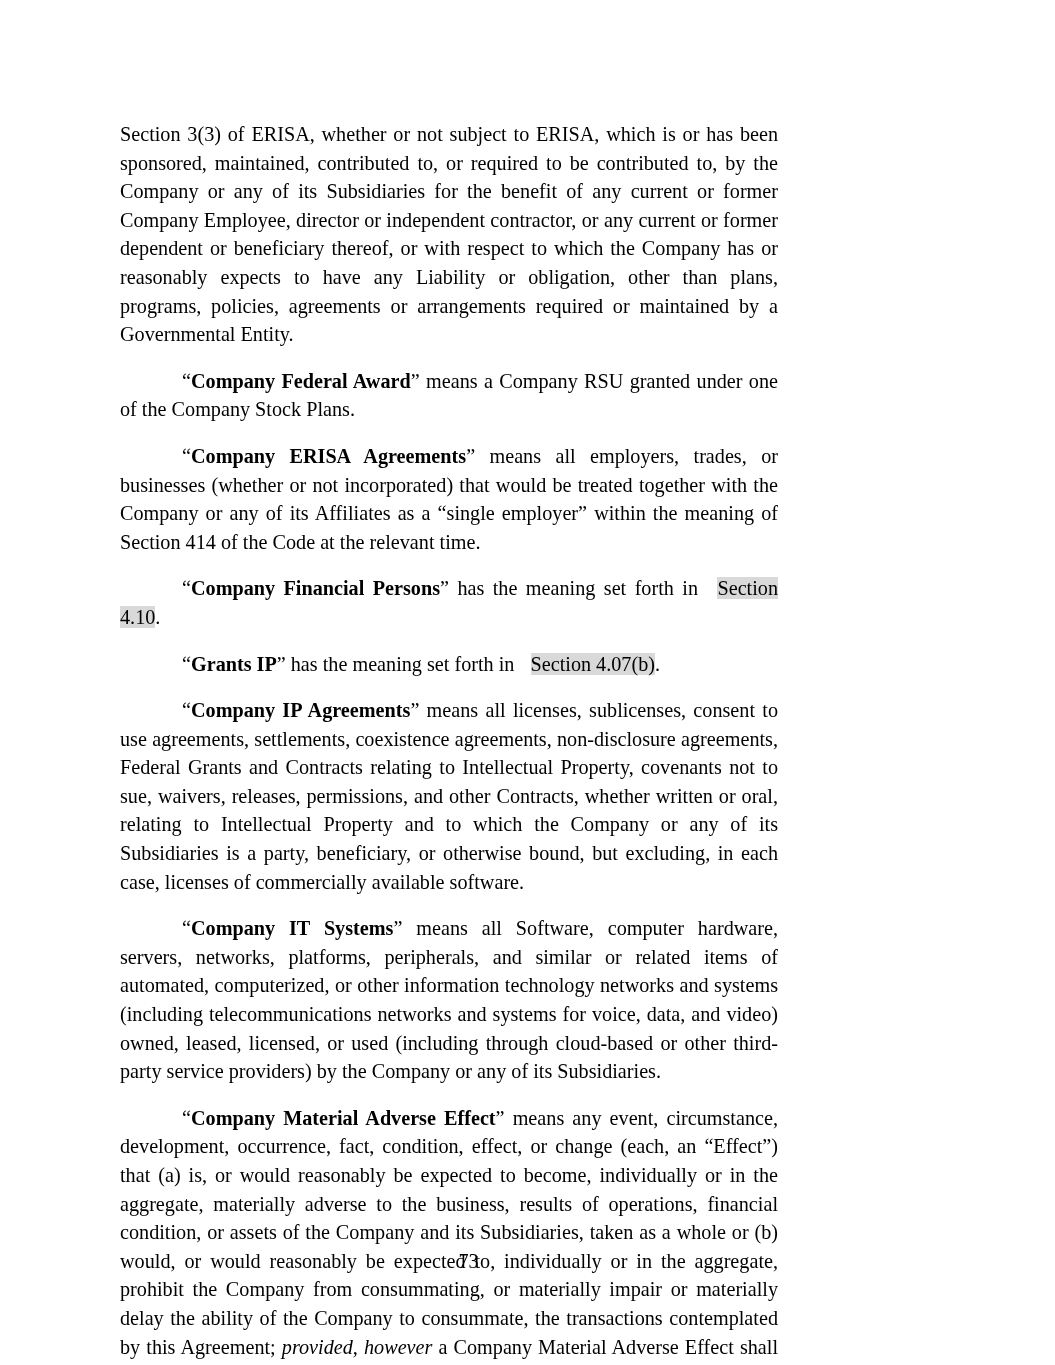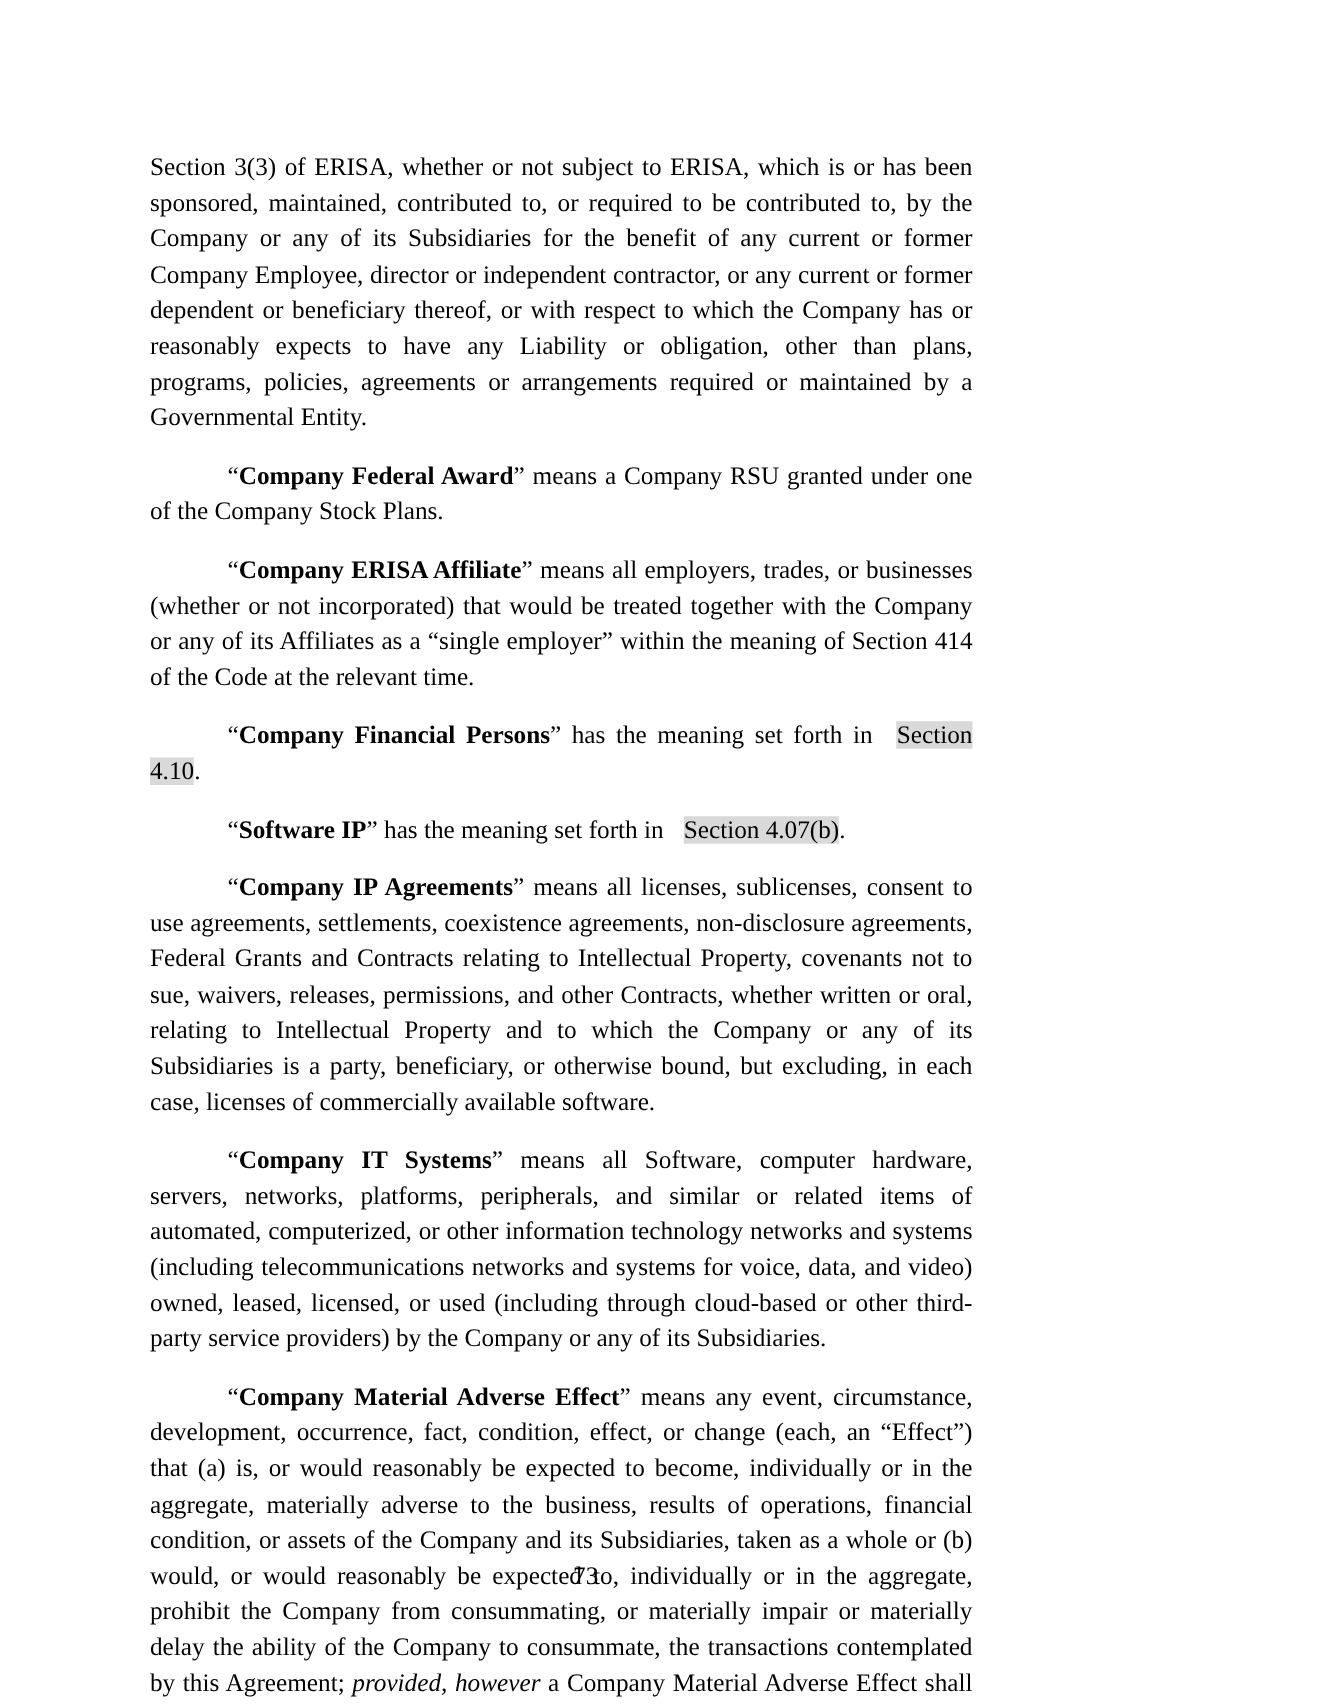--- a/index.html
+++ b/index.html
@@ -67,7 +67,7 @@
   <div class="body-text" id="doc-body">
       <p class="para first"><span>Section 3(3) of ERISA, whether or not subject to ERISA, which is or has been sponsored, maintained, contributed to, or required to be contributed to, by the Company or any of its Subsidiaries for the benefit of any current or former Company Employee, director or independent contractor, or any current or former dependent or beneficiary thereof, or with respect to which the Company has or reasonably expects to have any Liability or obligation, other than plans, programs, policies, agreements or arrangements required or maintained by a Governmental Entity.</span></p>
       <p class="para indent"><span>“</span><span class="defterm">Company Federal Award</span><span>” means a Company RSU granted under one of the Company Stock Plans.</span></p>
-      <p class="para indent"><span>“</span><span class="defterm">Company ERISA Affiliate</span><span>” means all employers, trades, or businesses (whether or not incorporated) that would be treated together with the Company or any of its Affiliates as a “single employer” within the meaning of Section 414 of the Code at the relevant time.</span></p>
+      <p class="para indent"><span>“</span><span class="defterm">Company ERISA Agreements</span><span>” means all employers, trades, or businesses (whether or not incorporated) that would be treated together with the Company or any of its Affiliates as a “single employer” within the meaning of Section 414 of the Code at the relevant time.</span></p>
       <p class="para indent"><span>“</span><span class="defterm">Company Financial Persons</span><span>” has the meaning set forth in </span><span class="xref">Section 4.10</span><span>.</span></p>
       <p class="para indent"><span>“</span><span class="defterm">Software IP</span><span>” has the meaning set forth in </span><span class="xref">Section 4.07(b)</span><span>.</span></p>
       <p class="para indent"><span>“</span><span class="defterm">Company IP Agreements</span><span>” means all licenses, sublicenses, consent to use agreements, settlements, coexistence agreements, non-disclosure agreements, Federal Grants and Contracts relating to Intellectual Property, covenants not to sue, waivers, releases, permissions, and other Contracts, whether written or oral, relating to Intellectual Property and to which the Company or any of its Subsidiaries is a party, beneficiary, or otherwise bound, but excluding, in each case, licenses of commercially available software.</span></p>

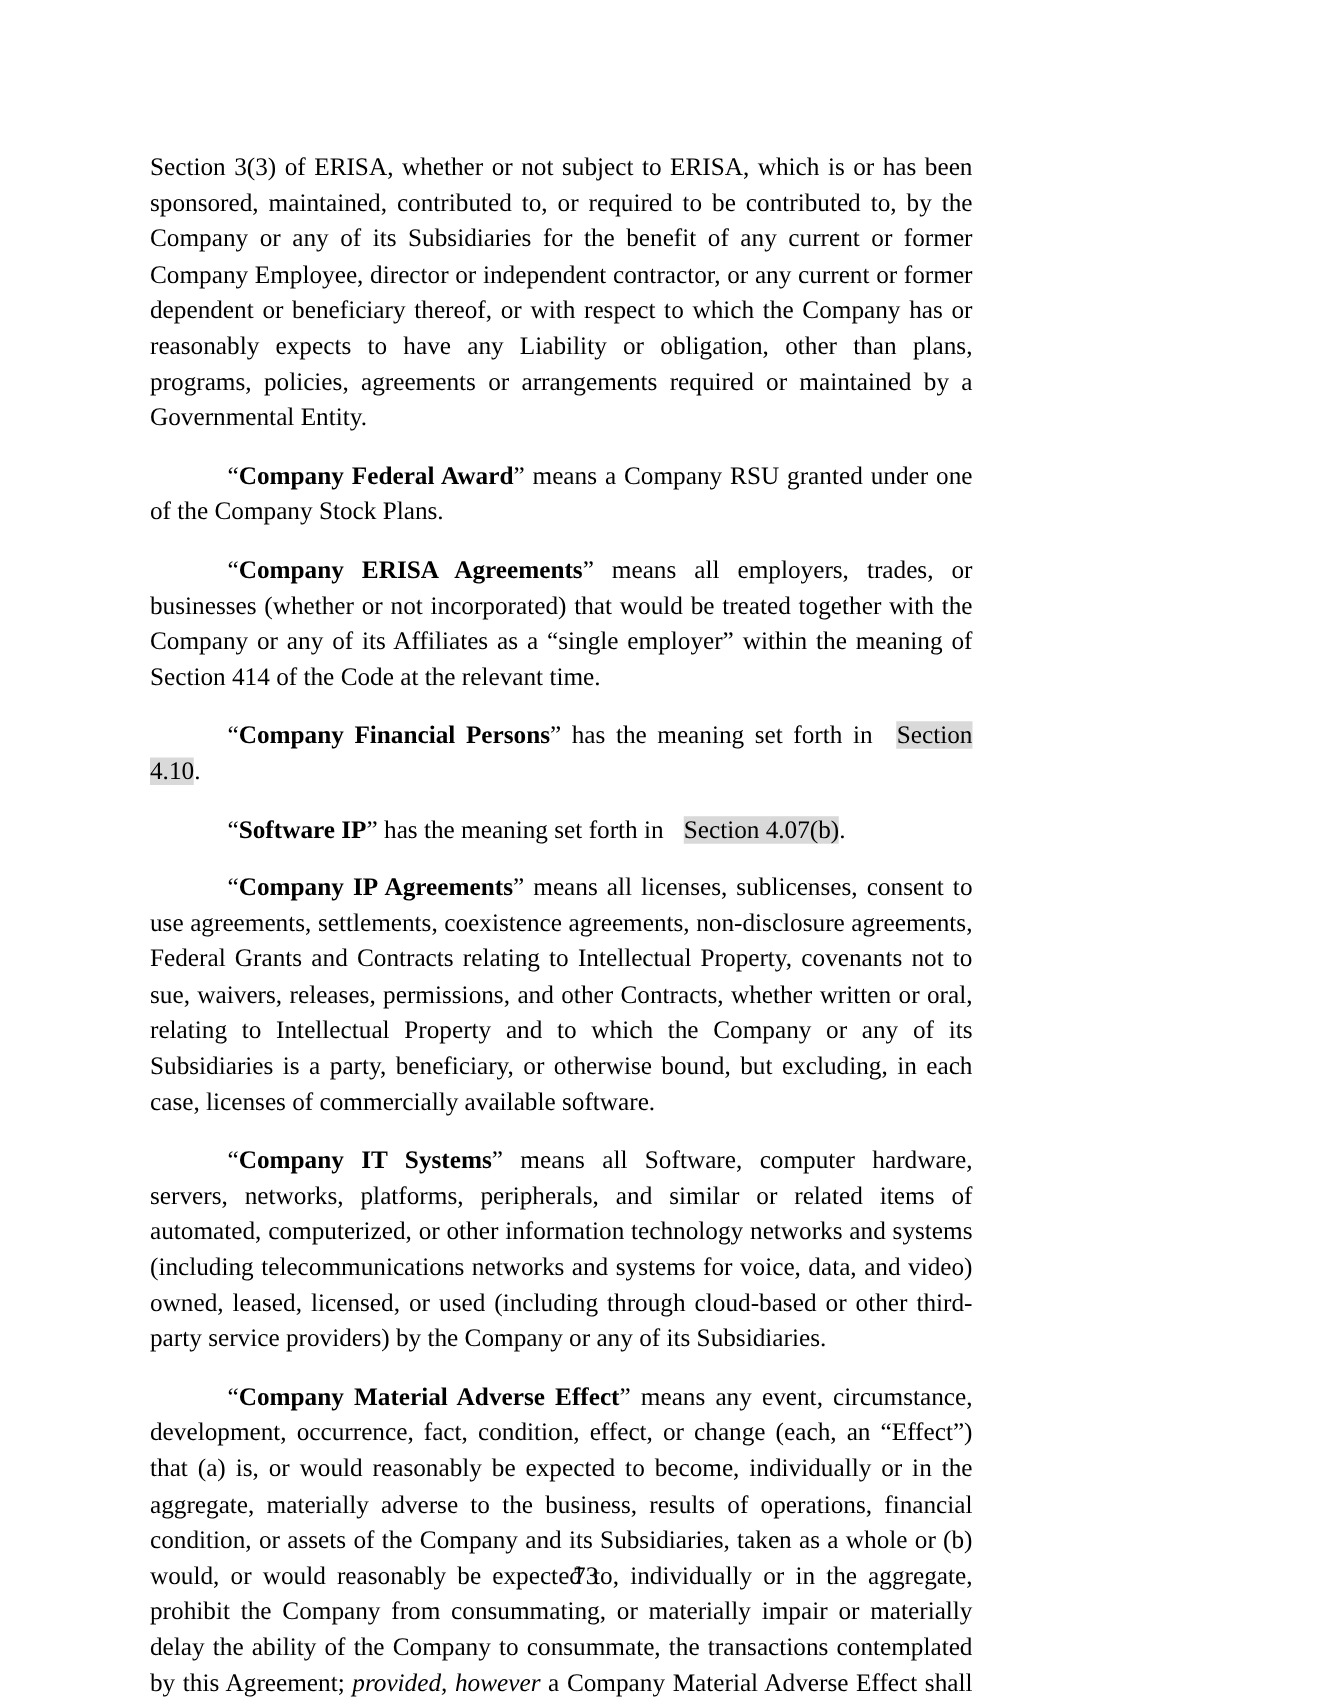--- a/index.html
+++ b/index.html
@@ -69,7 +69,7 @@
       <p class="para indent"><span>“</span><span class="defterm">Company Federal Award</span><span>” means a Company RSU granted under one of the Company Stock Plans.</span></p>
       <p class="para indent"><span>“</span><span class="defterm">Company ERISA Agreements</span><span>” means all employers, trades, or businesses (whether or not incorporated) that would be treated together with the Company or any of its Affiliates as a “single employer” within the meaning of Section 414 of the Code at the relevant time.</span></p>
       <p class="para indent"><span>“</span><span class="defterm">Company Financial Persons</span><span>” has the meaning set forth in </span><span class="xref">Section 4.10</span><span>.</span></p>
-      <p class="para indent"><span>“</span><span class="defterm">Software IP</span><span>” has the meaning set forth in </span><span class="xref">Section 4.07(b)</span><span>.</span></p>
+      <p class="para indent"><span>“</span><span class="defterm">Grants IP</span><span>” has the meaning set forth in </span><span class="xref">Section 4.07(b)</span><span>.</span></p>
       <p class="para indent"><span>“</span><span class="defterm">Company IP Agreements</span><span>” means all licenses, sublicenses, consent to use agreements, settlements, coexistence agreements, non-disclosure agreements, Federal Grants and Contracts relating to Intellectual Property, covenants not to sue, waivers, releases, permissions, and other Contracts, whether written or oral, relating to Intellectual Property and to which the Company or any of its Subsidiaries is a party, beneficiary, or otherwise bound, but excluding, in each case, licenses of commercially available software.</span></p>
       <p class="para indent"><span>“</span><span class="defterm">Company IT Systems</span><span>” means all Software, computer hardware, servers, networks, platforms, peripherals, and similar or related items of automated, computerized, or other information technology networks and systems (including telecommunications networks and systems for voice, data, and video) owned, leased, licensed, or used (including through cloud-based or other third-party service providers) by the Company or any of its Subsidiaries.</span></p>
       <p class="para indent"><span>“</span><span class="defterm">Company Material Adverse Effect</span><span>” means any event, circumstance, development, occurrence, fact, condition, effect, or change (each, an “Effect”) that (a) is, or would reasonably be expected to become, individually or in the aggregate, materially adverse to the business, results of operations, financial condition, or assets of the Company and its Subsidiaries, taken as a whole or (b) would, or would reasonably be expected to, individually or in the aggregate, prohibit the Company from consummating, or materially impair or materially delay the ability of the Company to consummate, the transactions contemplated by this Agreement; </span><span class="ital">provided, however</span><span> a Company Material Adverse Effect shall not be deemed to include any Effect (alone or in combination) arising out of, relating to, or resulting from: (i) changes generally affecting the economy, financial or securities markets, or political conditions, including any regulatory or legislative conditions; (ii) the announcement of this Agreement or of the transactions contemplated hereby, including the identity of Parent, the impact thereof on relationships, contractual or otherwise, of the Company and its Subsidiaries with employees, suppliers, customers, Governmental Entities, or other third Persons; (iii) any changes in applicable Law or GAAP or other applicable accounting standards, including interpretations thereof; (iv) any outbreak or escalation of hostilities, sabotage, cyber-attacks, acts of war (whether or not declared) or terrorism or the escalation thereof; (v) the</span></p>

